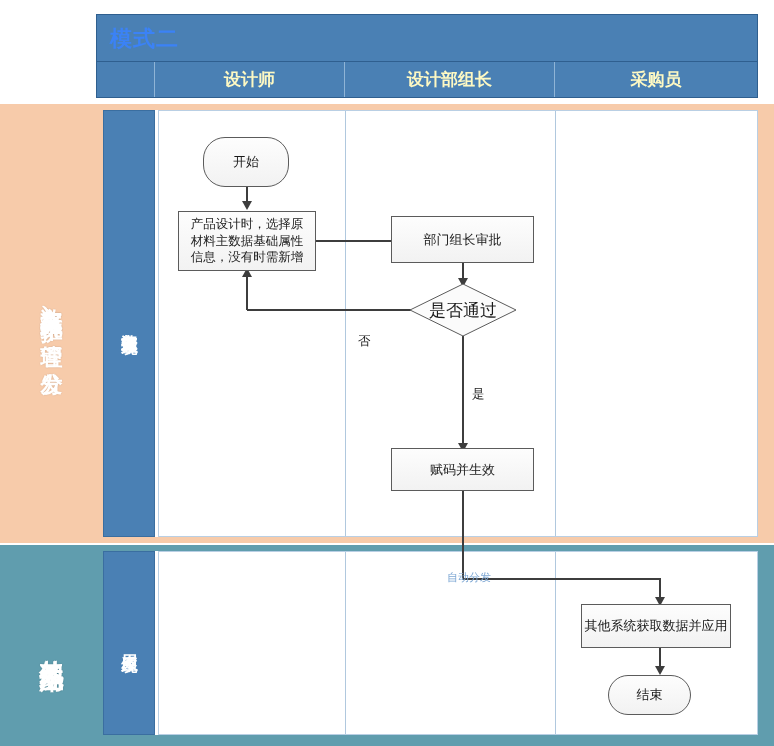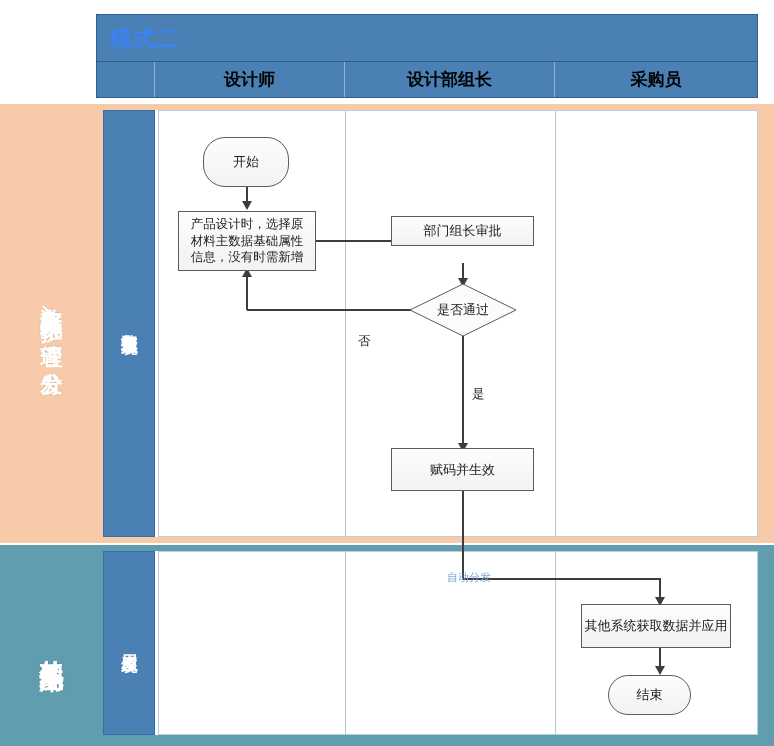--- a/index.html
+++ b/index.html
@@ -43,7 +43,7 @@
     display:flex;
   }
   .col-head{
-    color:#000000;font-size:17px;font-weight:bold;display:flex;
+    color:#fef9c3;font-size:17px;font-weight:bold;display:flex;
     align-items:center;justify-content:center;height:100%;
     border-right:1px solid #8fb4d6;box-sizing:border-box;
   }

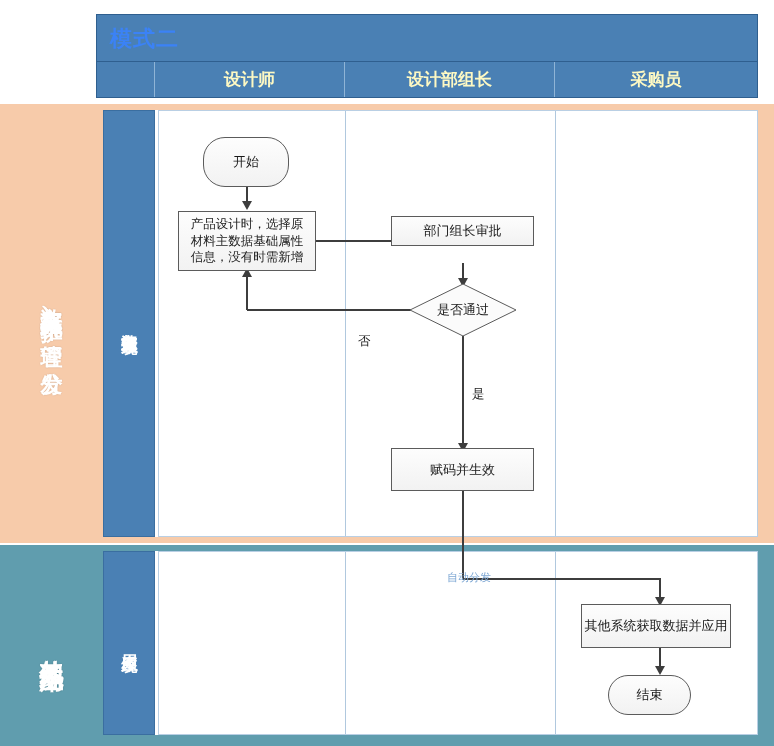--- a/index.html
+++ b/index.html
@@ -167,7 +167,7 @@
 
   <div class="node proc" style="left:178px;top:211px;width:138px;height:60px;padding:4px 6px;">产品设计时，选择原材料主数据基础属性信息，没有时需新增</div>
 
-  <div class="node" style="left:391px;top:216px;width:143px;height:30px;">部门组长审批</div>
+  <div class="node" style="left:391px;top:216px;width:143px;height:47px;">部门组长审批</div>
 
   <div class="diamond" style="left:409px;top:283px;width:108px;height:54px;">
     <svg width="108" height="54" viewBox="0 0 108 54">

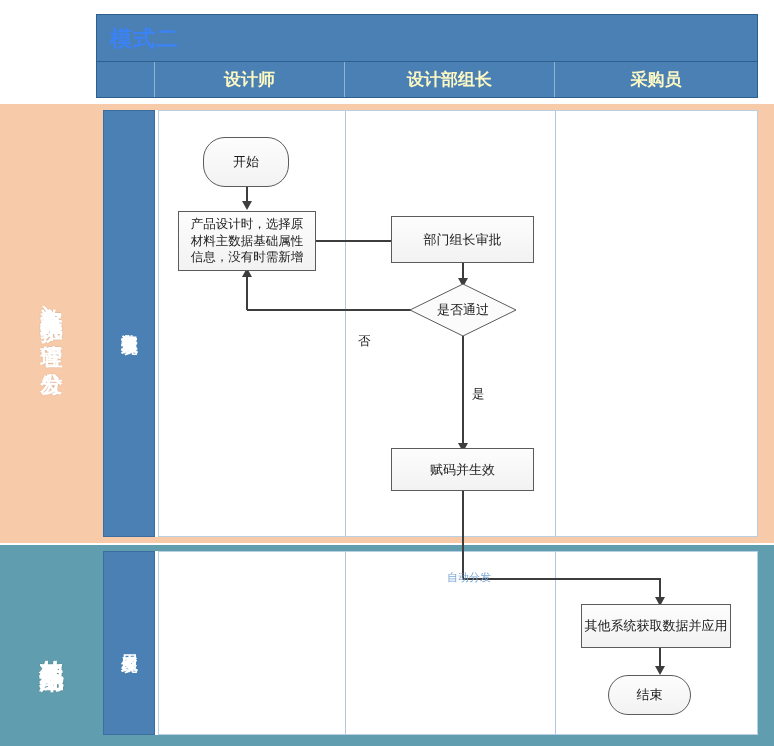--- a/index.html
+++ b/index.html
@@ -86,7 +86,7 @@
   .diamond-label{
     position:absolute;left:0;top:0;width:100%;height:100%;
     display:flex;align-items:center;justify-content:center;
-    font-size:13px;color:#1a1a1a;
+    font-size:17px;color:#1a1a1a;
   }
 
   

